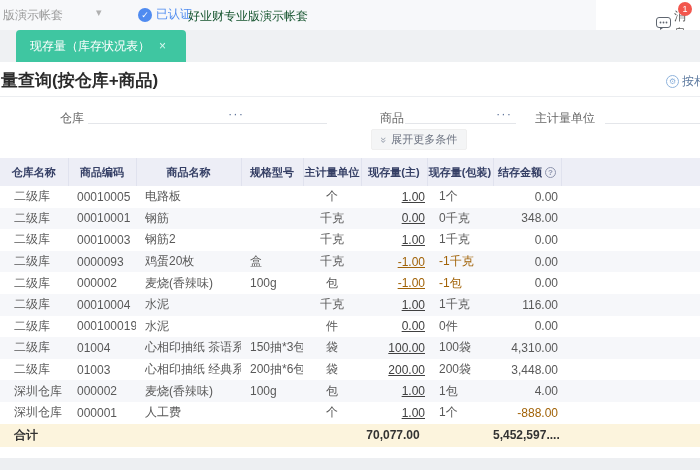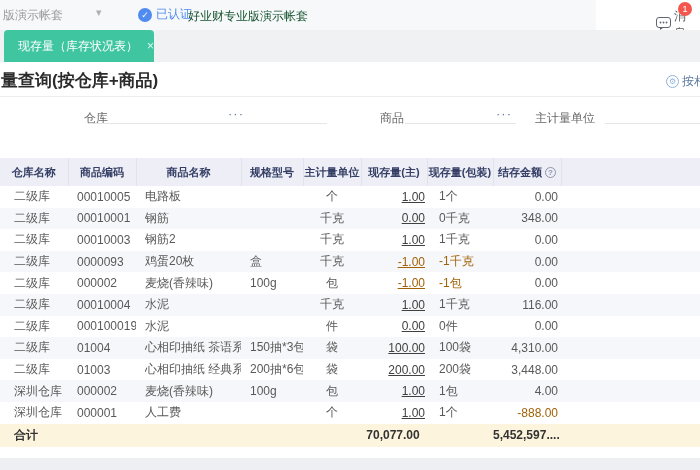--- a/index.html
+++ b/index.html
@@ -23,7 +23,7 @@
 
   
   .tabrow { position:absolute; top:30px; left:0; width:700px; height:32px; background:#eff1f3; }
-  .tab { position:absolute; left:4px; top:0; height:32px; padding:0 0 0 14px; background:#3fc6a1;
+  .tab { position:absolute; left:16px; top:0; height:32px; padding:0 20px 0 14px; background:#3fc6a1;
     border-radius:4px 4px 0 0; display:flex; align-items:center; color:#fff; font-size:12px; cursor:pointer; }
   .tab .close { margin-left:9px; font-size:12px; color:#eafff8; opacity:.9; cursor:pointer; }
 

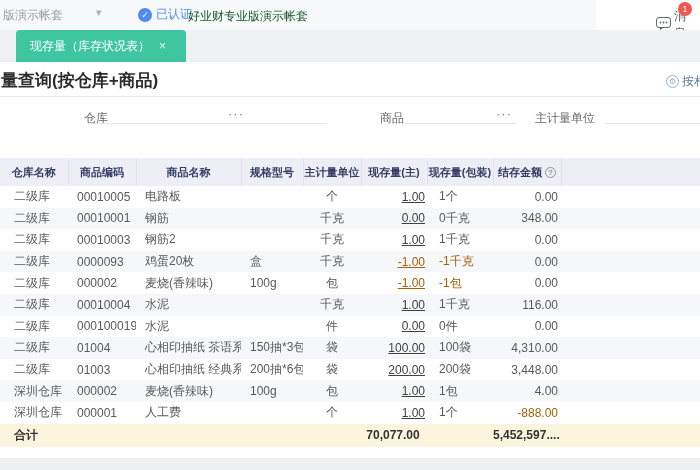--- a/index.html
+++ b/index.html
@@ -40,7 +40,7 @@
   .flabel { position:absolute; font-size:12px; color:#666; }
   .fline { position:absolute; border-bottom:1px solid #e4e6ea; height:22px; }
   .dots { position:absolute; font-size:13px; color:#63779c; letter-spacing:1px; cursor:pointer; }
-  .lbl-wh { left:60px; top:48px;margin-left:24px; }   .line-wh { left:88px; top:40px; width:239px; } .dots-wh { left:228px; top:44px; }
+  .lbl-wh { left:60px; top:48px; }   .line-wh { left:88px; top:40px; width:239px; } .dots-wh { left:228px; top:44px; }
   .lbl-pd { left:380px; top:48px; }  .line-pd { left:405px; top:40px; width:111px; } .dots-pd { left:496px; top:44px; }
   .lbl-st { left:535px; top:48px; }  .line-st { left:605px; top:40px; width:95px; }
 

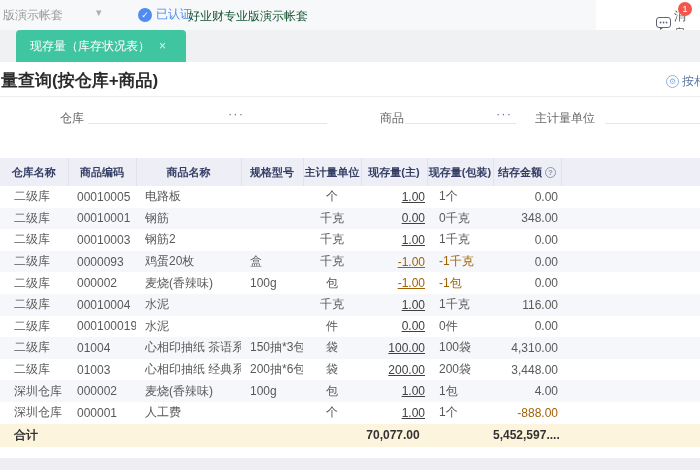--- a/index.html
+++ b/index.html
@@ -131,6 +131,10 @@
     <span class="flabel lbl-st">主计量单位</span>
     <span class="fline line-st"></span>
 
+    <button class="expand">
+      <span class="exp-icon">»</span>
+      <span>展开更多条件</span>
+    </button>
 
     <table>
       <colgroup>

